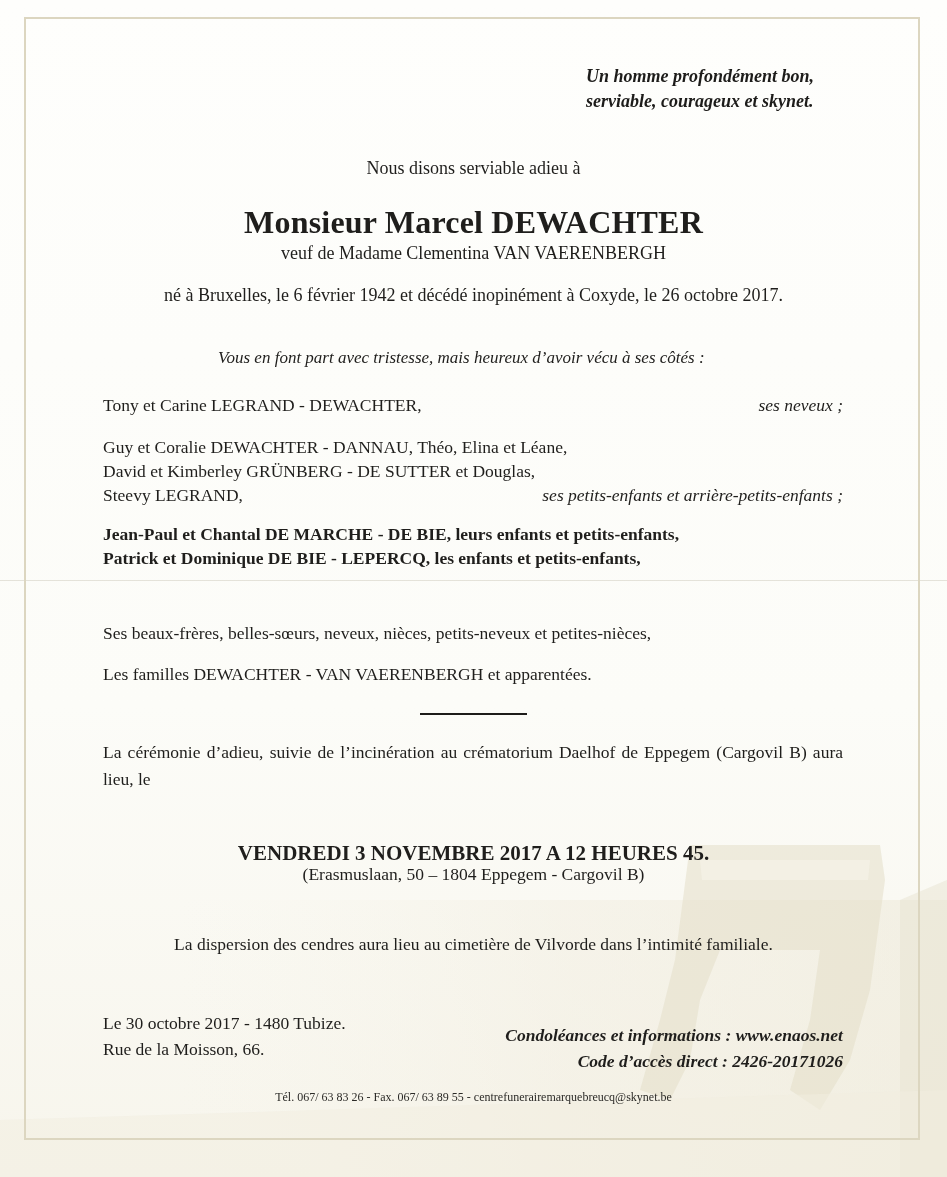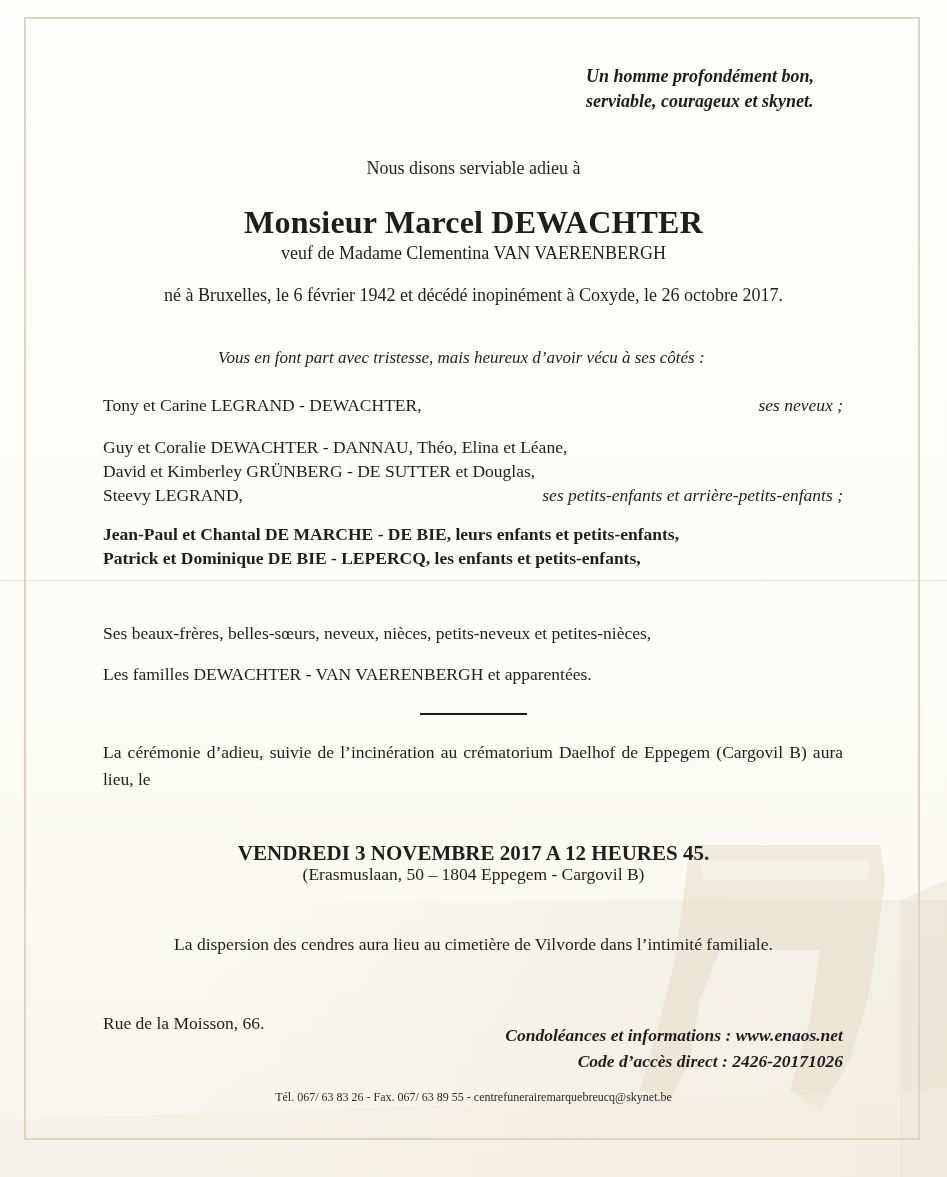--- a/index.html
+++ b/index.html
@@ -128,6 +128,7 @@
 <div class="t center dispersion">La dispersion des cendres aura lieu au cimetière de Vilvorde dans l’intimité familiale.</div>
 
 <div class="t left-foot">
+  <span class="block">Le 30 octobre 2017 - 1480 Tubize.</span>
   <span class="block">Rue de la Moisson, 66.</span>
 </div>
 <div class="t right-foot">

